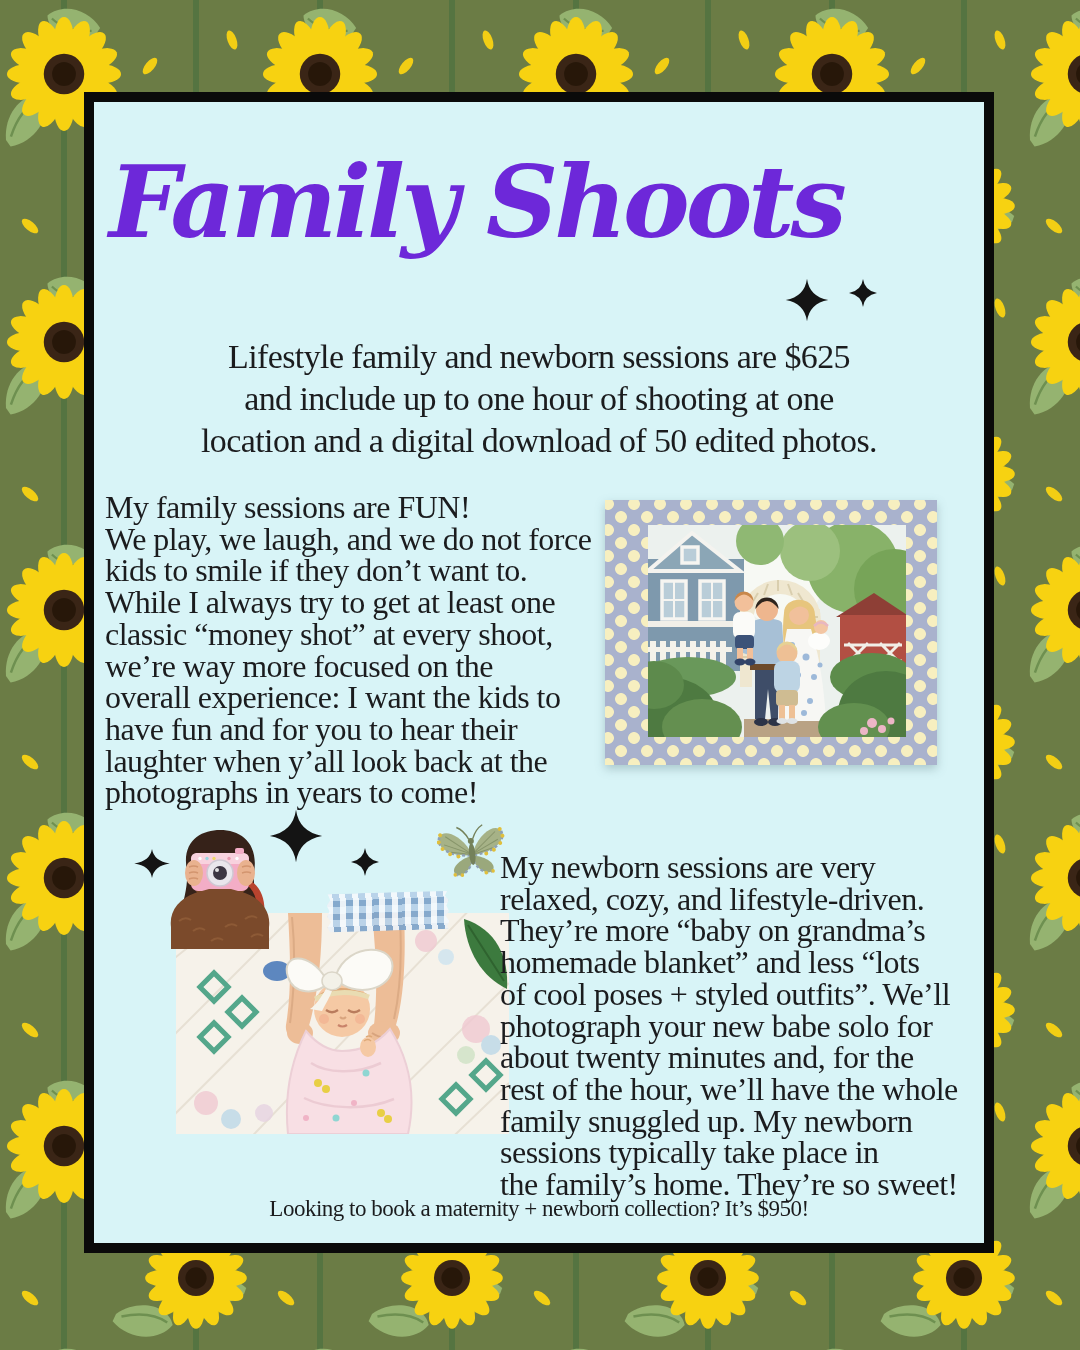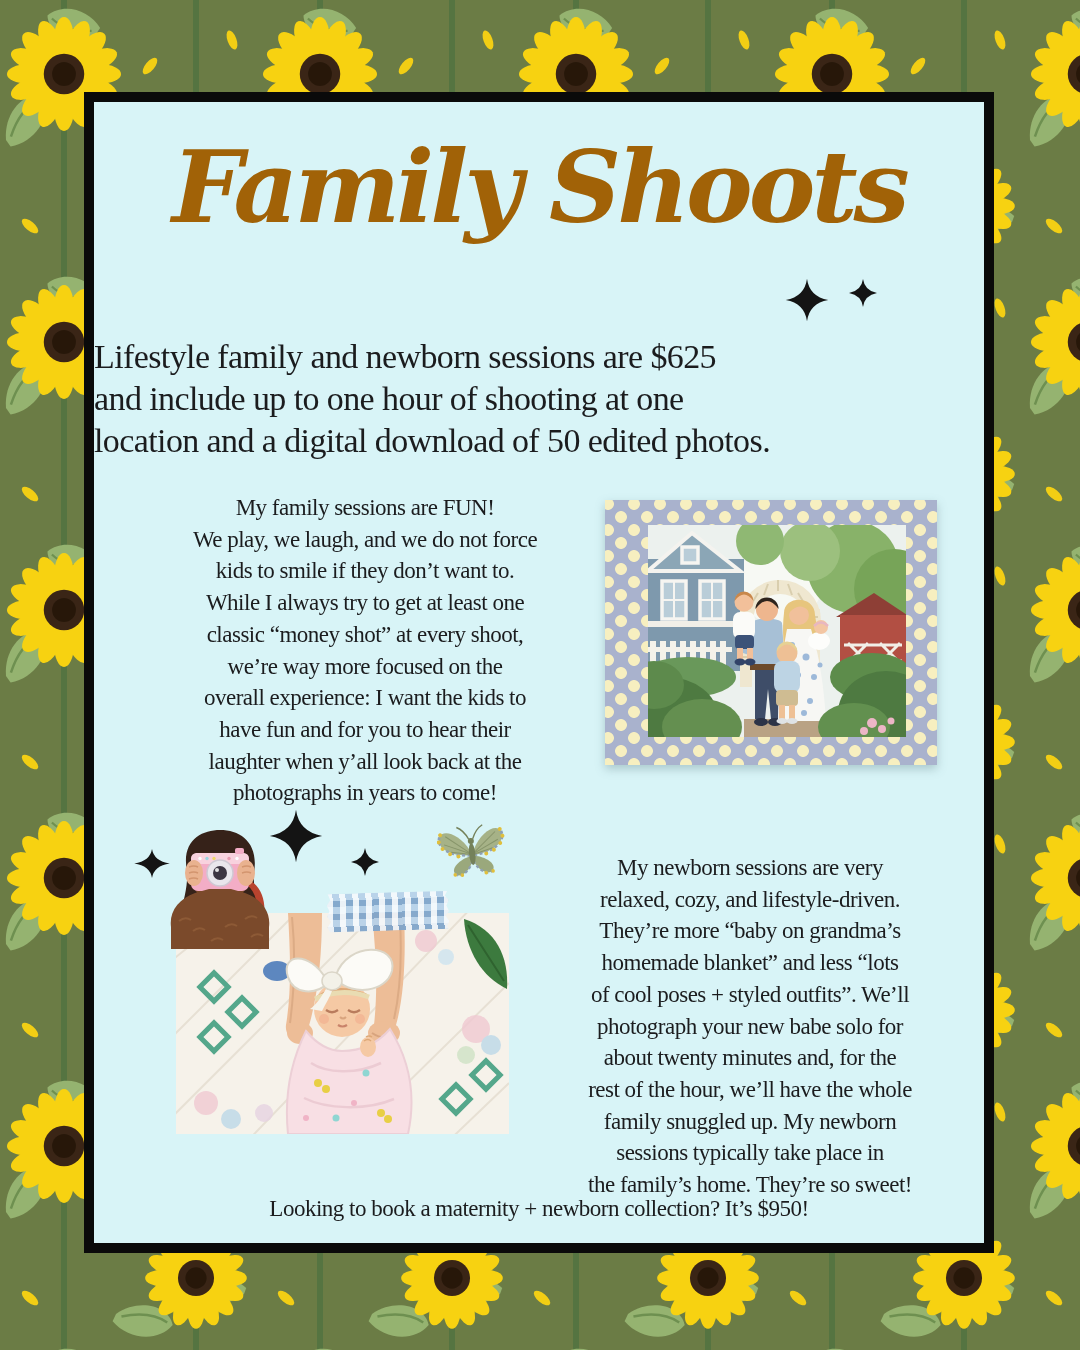--- a/index.html
+++ b/index.html
@@ -8,9 +8,9 @@
   .bg{position:absolute;left:0;top:0;width:1080px;height:1350px;display:block;}
   .card{position:absolute;left:84px;top:92px;width:910px;height:1161px;
         box-sizing:border-box;border:10px solid #0a0a0a;background:#d8f4f7;}
-  .title{position:absolute;left:0;right:0;top:28px;margin:0;text-align:center;
+  .title{position:absolute;left:0;right:0;top:28px;margin:15px;text-align:left;
          font-family:"DejaVu Serif",serif;font-style:italic;font-weight:700;
-         font-size:100px;line-height:1.15;letter-spacing:-4px;color:#a16207;}
+         font-size:100px;line-height:1.15;letter-spacing:-4px;color:#6d28d9;}
   .sparkles-title{position:absolute;left:676px;top:166px;}
   .intro{position:absolute;left:0;right:0;top:234px;margin:0;
          font-size:34px;line-height:42px;white-space:pre-line;letter-spacing:-0.6px;}

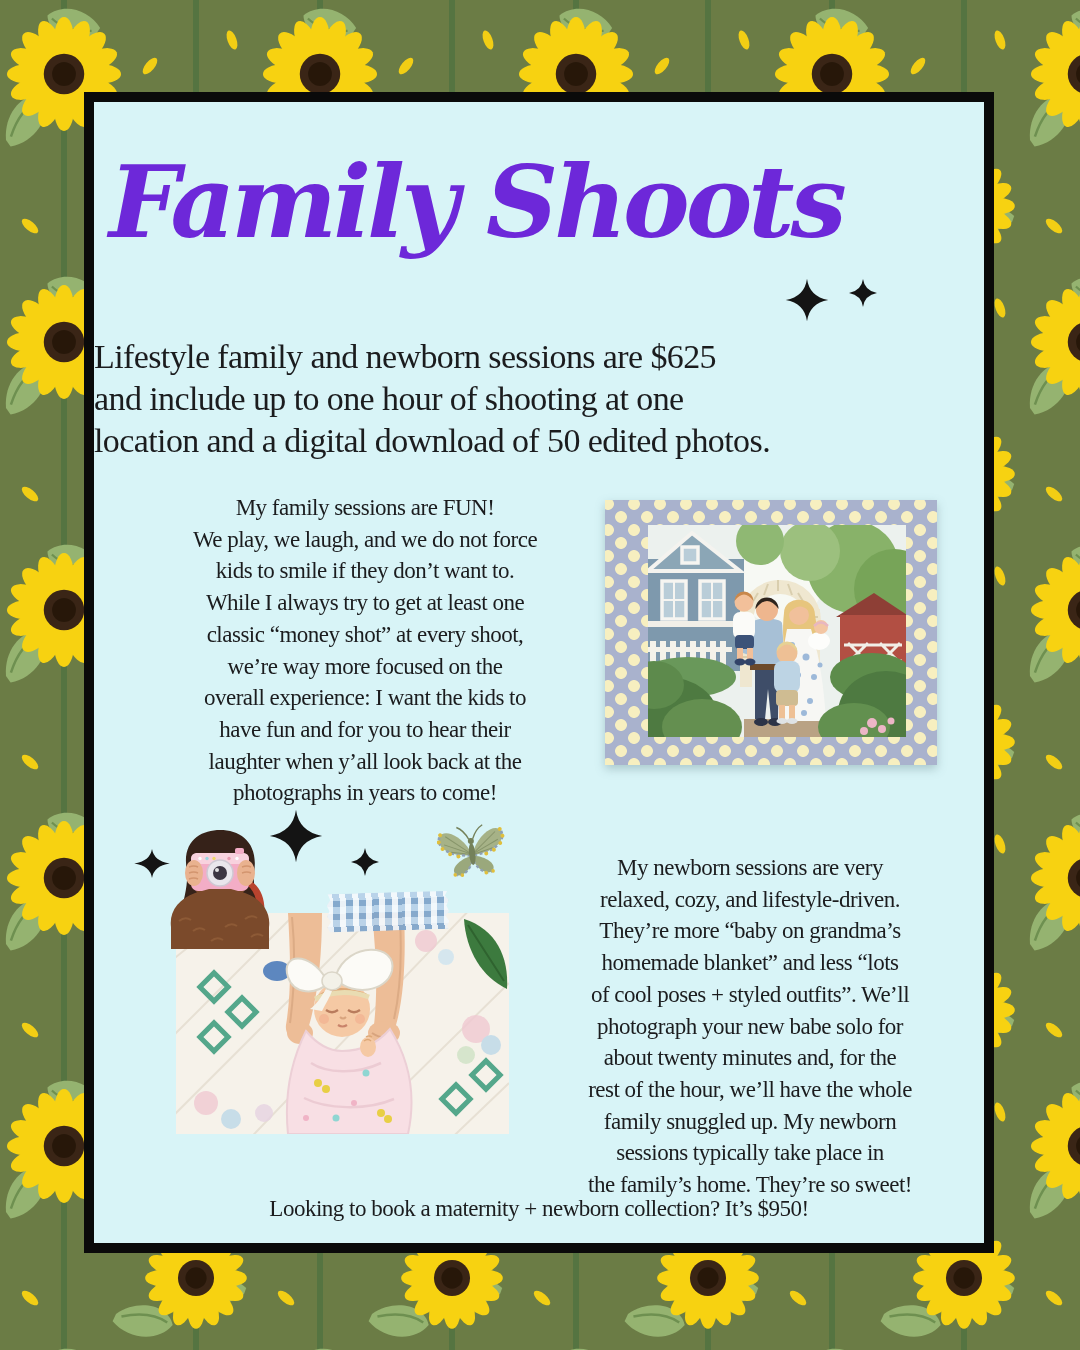--- a/index.html
+++ b/index.html
@@ -12,7 +12,7 @@
          font-family:"DejaVu Serif",serif;font-style:italic;font-weight:700;
          font-size:100px;line-height:1.15;letter-spacing:-4px;color:#6d28d9;}
   .sparkles-title{position:absolute;left:676px;top:166px;}
-  .intro{position:absolute;left:0;right:0;top:234px;margin:0;
+  .intro{position:absolute;left:0;right:0;top:234px;margin:0;text-align:center;
          font-size:34px;line-height:42px;white-space:pre-line;letter-spacing:-0.6px;}
   .par{position:absolute;margin:0;text-align:center;font-size:23px;
        line-height:31.7px;white-space:pre-line;letter-spacing:-0.5px;}

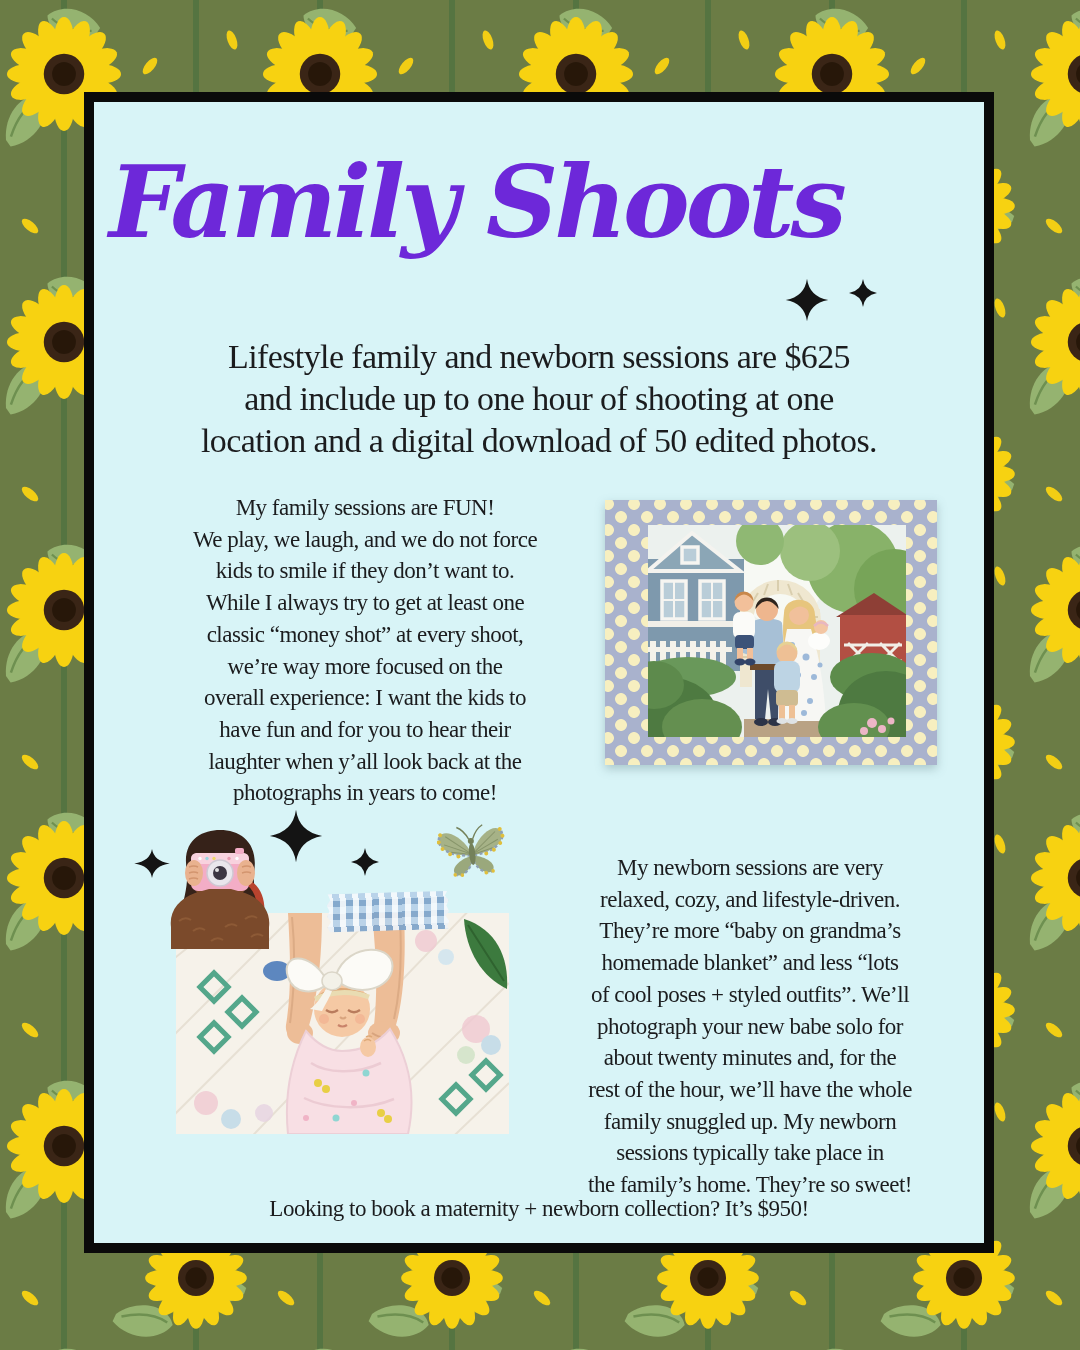--- a/index.html
+++ b/index.html
@@ -14,7 +14,7 @@
   .sparkles-title{position:absolute;left:676px;top:166px;}
   .intro{position:absolute;left:0;right:0;top:234px;margin:0;text-align:center;
          font-size:34px;line-height:42px;white-space:pre-line;letter-spacing:-0.6px;}
-  .par{position:absolute;margin:0;text-align:center;font-size:23px;
+  .par{position:absolute;margin:0;font-size:32px;
        line-height:31.7px;white-space:pre-line;letter-spacing:-0.5px;}
   .par-family{left:11px;top:390px;width:520px;}
   .par-newborn{left:406px;top:750px;width:500px;}

